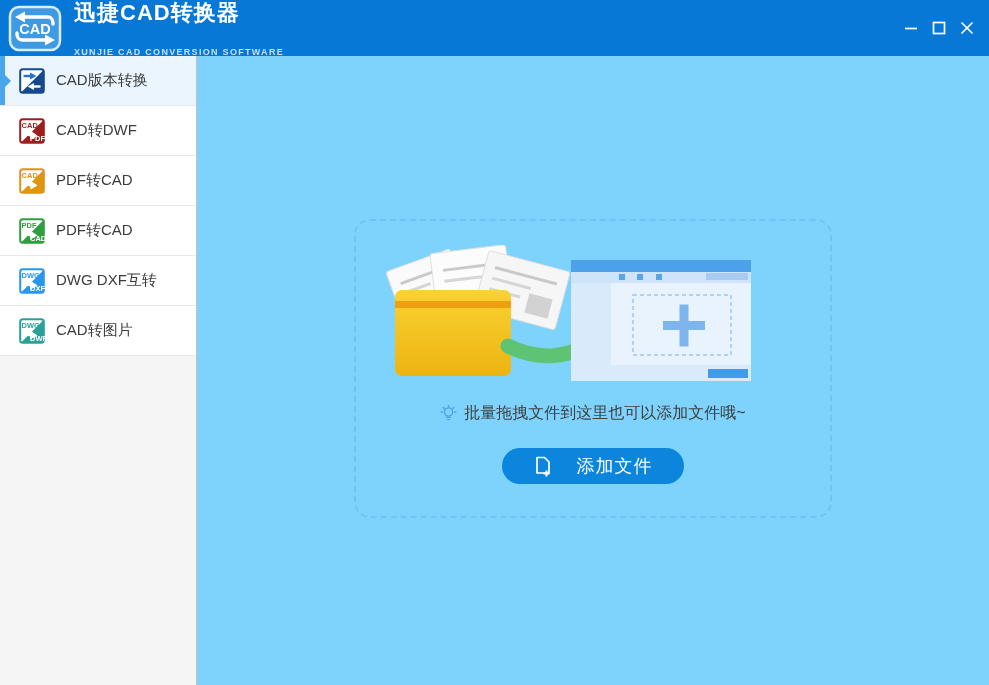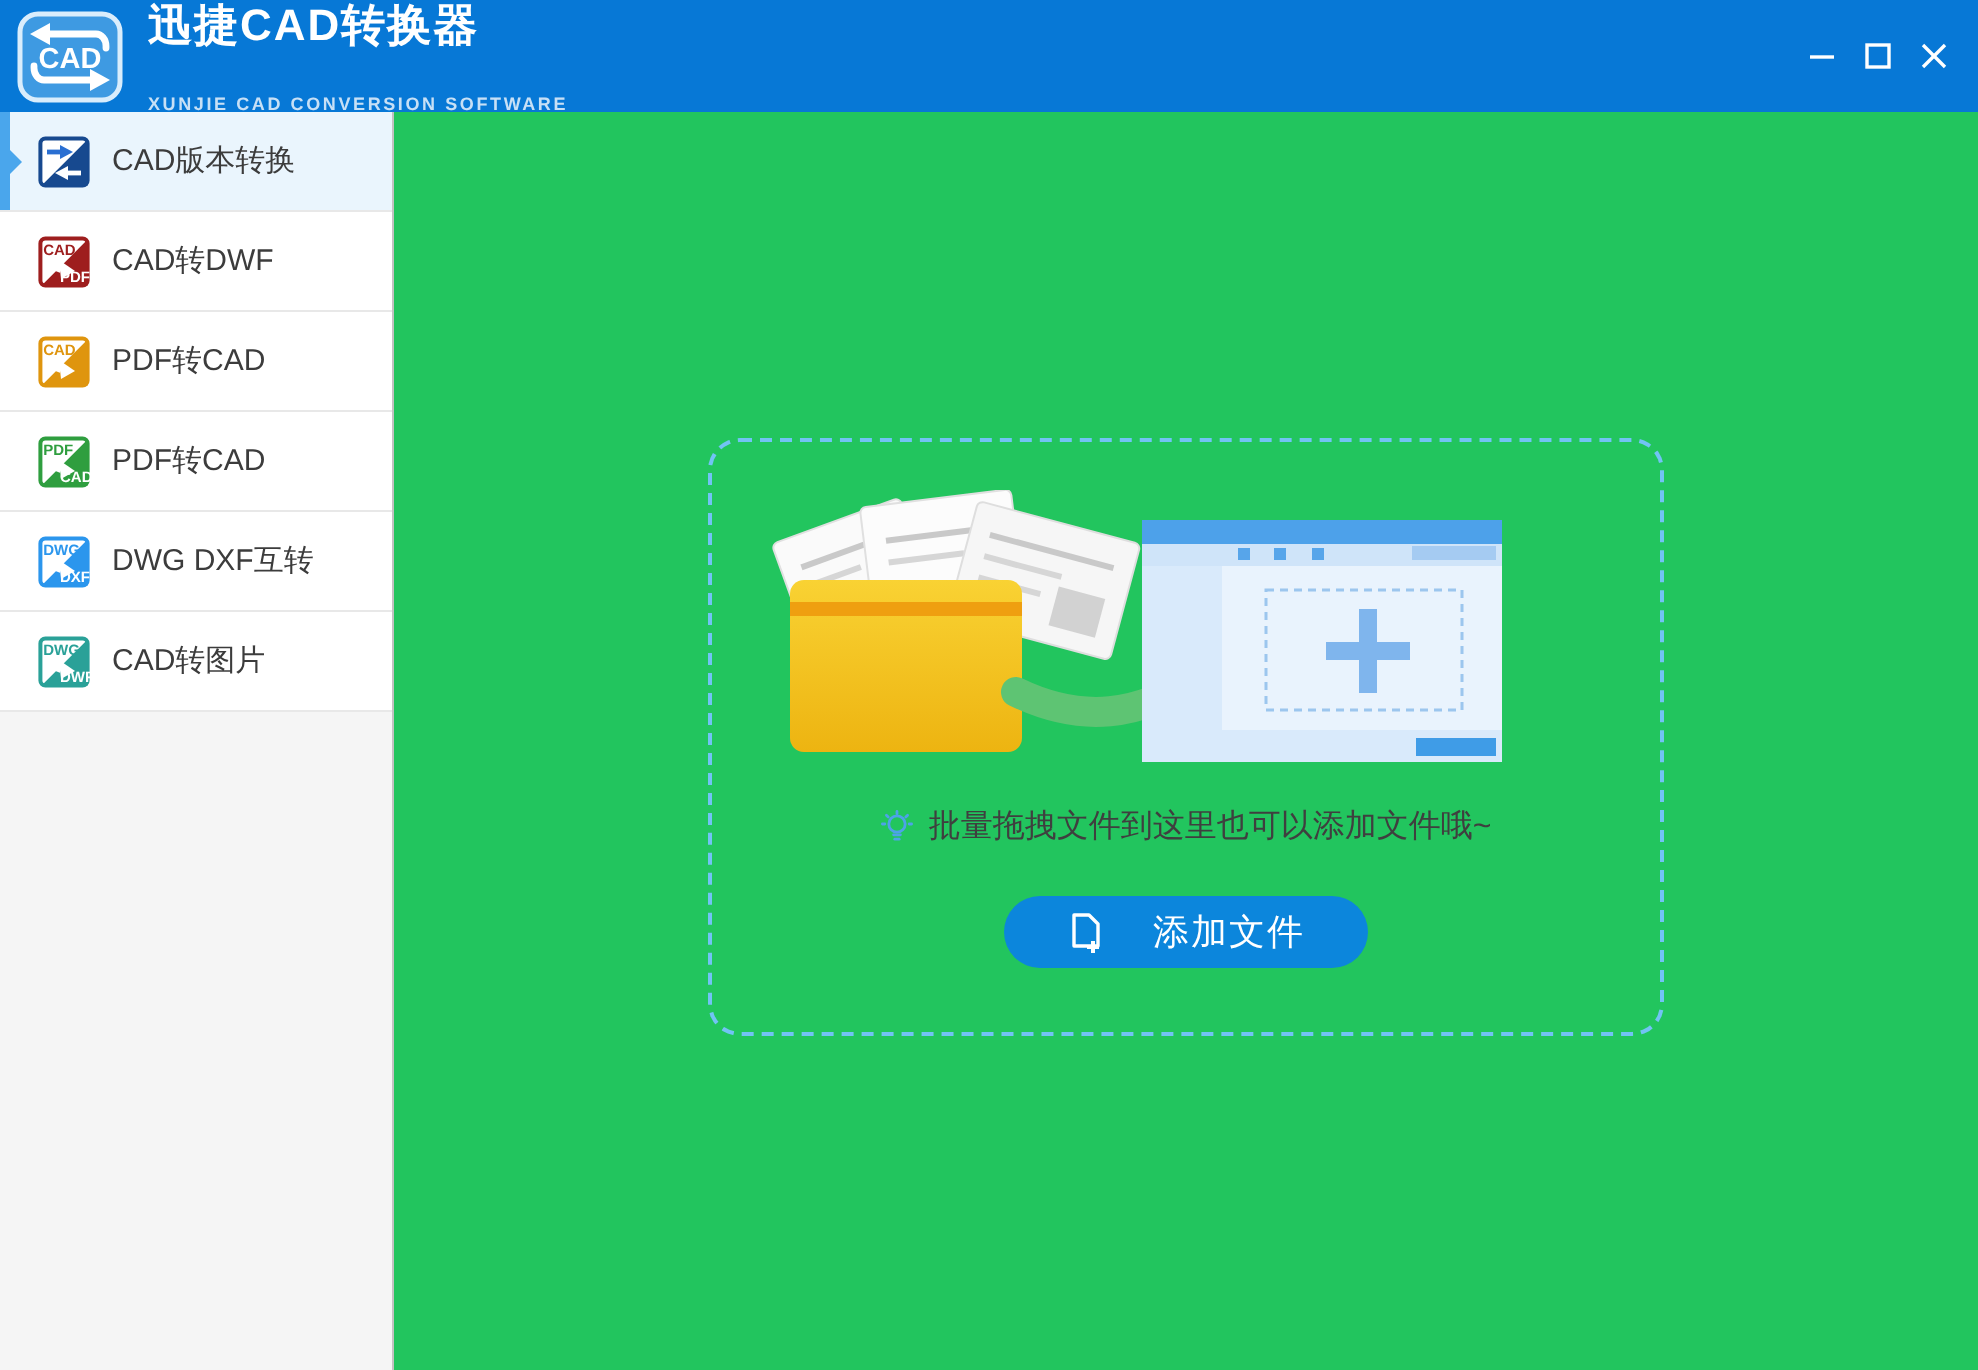--- a/index.html
+++ b/index.html
@@ -35,7 +35,7 @@
   .itxt{font-size:7.5px;font-weight:bold;}
 
   
-  .main{position:absolute;left:197px;right:0;top:56px;bottom:0;background:#22c55e;
+  .main{position:absolute;left:197px;right:0;top:56px;bottom:0;background:#7dd3fc;
     display:flex;flex-direction:column;align-items:center;}
   .dropzone{margin-top:163px;width:478px;height:299px;border:2px dashed var(--dashed);
     border-radius:16px;display:flex;flex-direction:column;align-items:center;}

